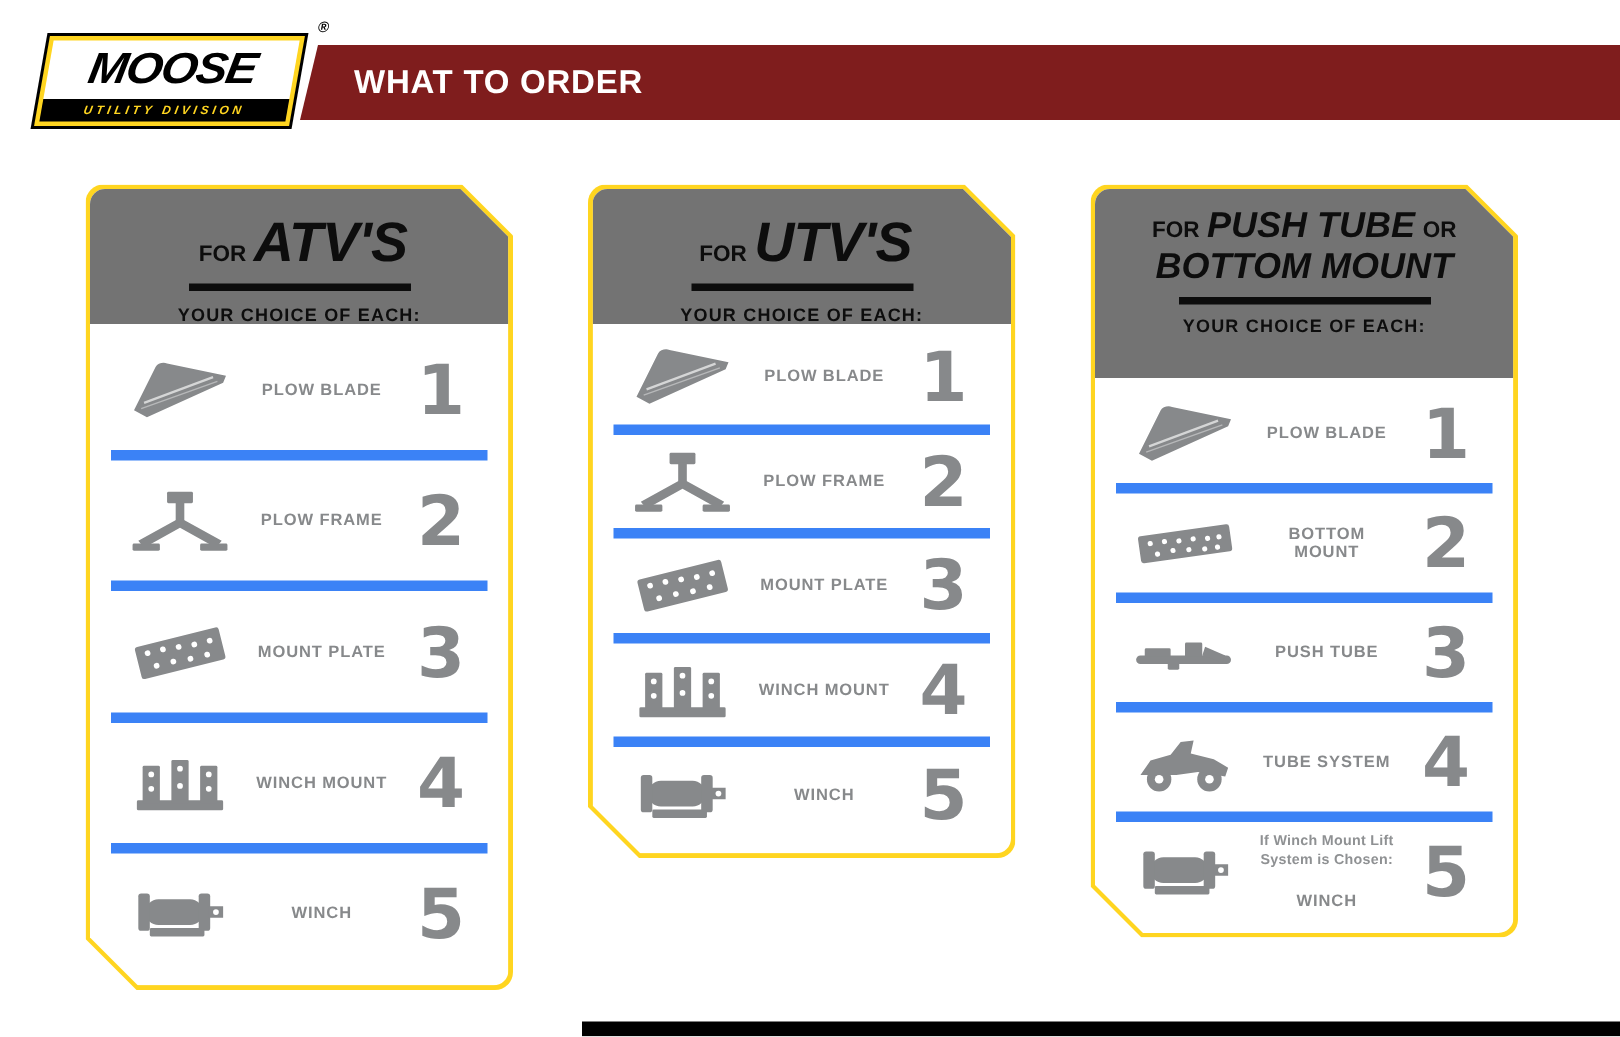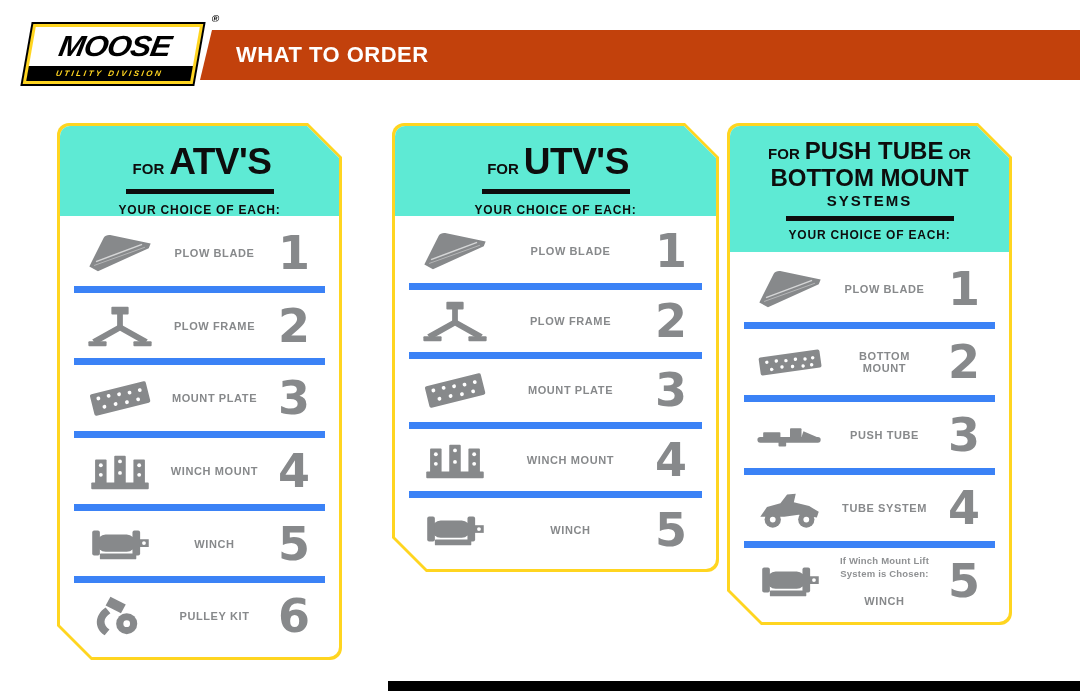--- a/index.html
+++ b/index.html
@@ -7,7 +7,7 @@
           font-family:"Liberation Sans", sans-serif;}
 
   
-  .top-bar{position:absolute;left:200px;top:30px;width:880px;height:50px;background:#c2410c;
+  .top-bar{position:absolute;left:200px;top:30px;width:880px;height:50px;background:#7f1d1d;
            color:#fff;display:flex;align-items:center;padding-left:36px;box-sizing:border-box;
            clip-path:polygon(12px 0,100% 0,100% 100%,0 100%);font-size:22px;}
   .tb-bold{font-weight:800;letter-spacing:.5px;}

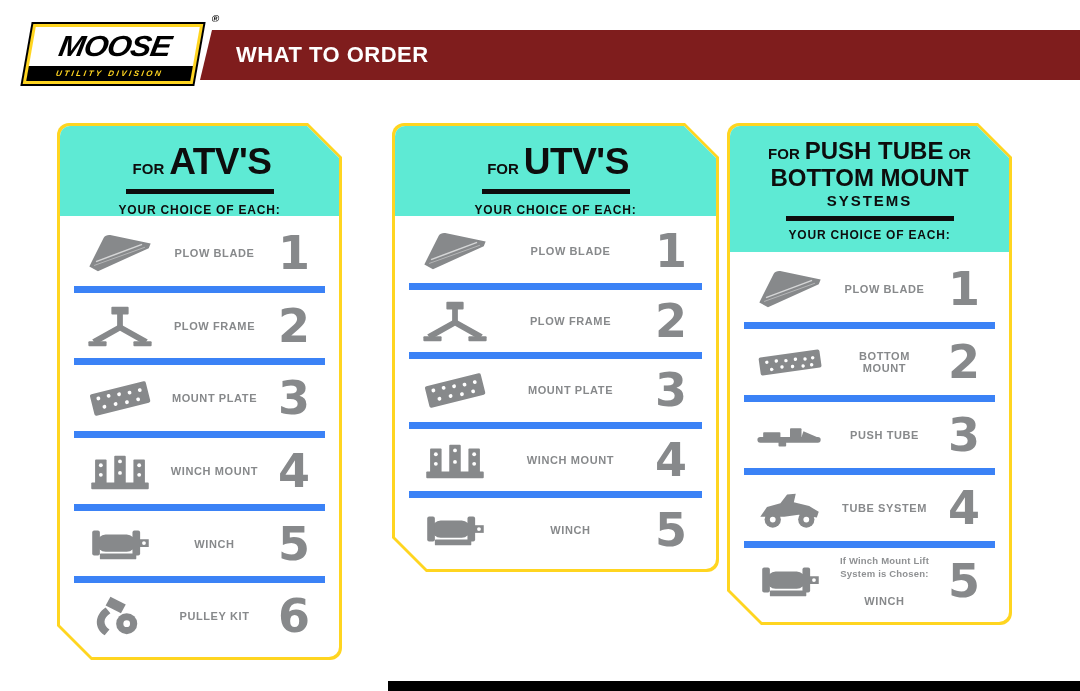--- a/index.html
+++ b/index.html
@@ -38,7 +38,7 @@
   .card-title{text-align:center;color:#0d0d0d;}
   .title-line{line-height:1.12;}
   .tp-small{font-size:15px;font-weight:800;margin:0 5px;}
-  .tp-big{font-size:37px;font-weight:900;letter-spacing:-.5px;}
+  .tp-big{font-size:37px;font-weight:900;letter-spacing:-.5px;font-style:italic;}
   #card-sys .tp-big{font-size:24px;letter-spacing:0;}
   .tp-mid{font-size:15px;font-weight:800;letter-spacing:2px;}
   .head-rule{width:148px;height:5px;background:#0d0d0d;margin:7px auto 9px;}

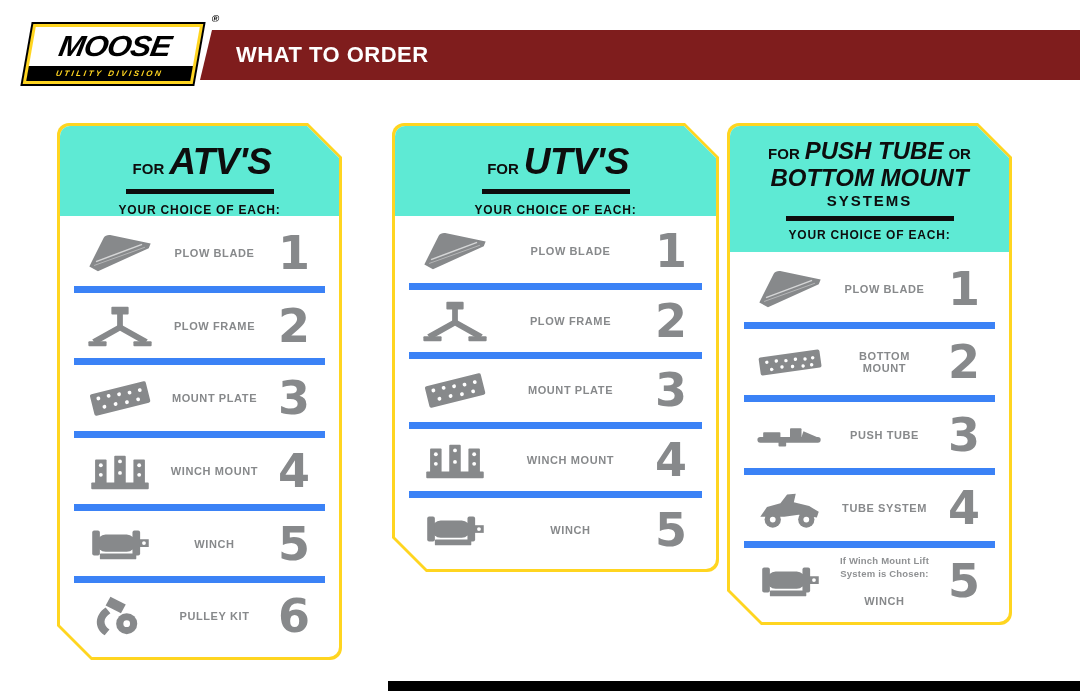--- a/index.html
+++ b/index.html
@@ -32,7 +32,7 @@
     clip-path:polygon(0 0,calc(100% - 34px) 0,100% 34px,100% 100%,34px 100%,0 calc(100% - 34px));}
   .card-inner{position:absolute;inset:3px;background:#fff;border-radius:10px;display:flex;flex-direction:column;overflow:hidden;
     clip-path:polygon(0 0,calc(100% - 32px) 0,100% 32px,100% 100%,32px 100%,0 calc(100% - 32px));}
-  .card-head{background:#5eead4;box-sizing:border-box;padding-top:15px;flex:0 0 auto;}
+  .card-head{background:#737373;box-sizing:border-box;padding-top:15px;flex:0 0 auto;}
   #card-atv .card-head,#card-utv .card-head{height:90px;}
   #card-sys .card-head{height:126px;padding-top:12px;}
   .card-title{text-align:center;color:#0d0d0d;}

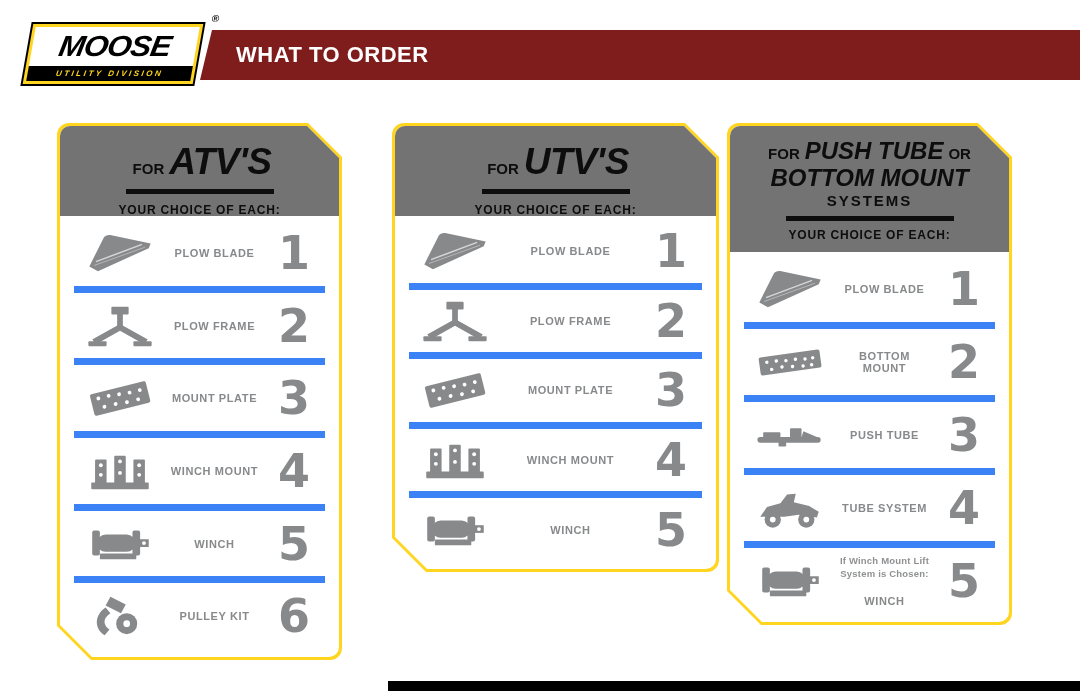--- a/index.html
+++ b/index.html
@@ -26,7 +26,7 @@
   
   .card{position:absolute;}
   #card-atv{left:57px;top:123px;width:285px;height:537px;}
-  #card-utv{left:392px;top:123px;width:327px;height:449px;}
+  #card-utv{left:392px;top:123px;width:285px;height:449px;}
   #card-sys{left:727px;top:123px;width:285px;height:502px;}
   .card-shell{position:absolute;inset:0;background:#FFD520;border-radius:12px;
     clip-path:polygon(0 0,calc(100% - 34px) 0,100% 34px,100% 100%,34px 100%,0 calc(100% - 34px));}

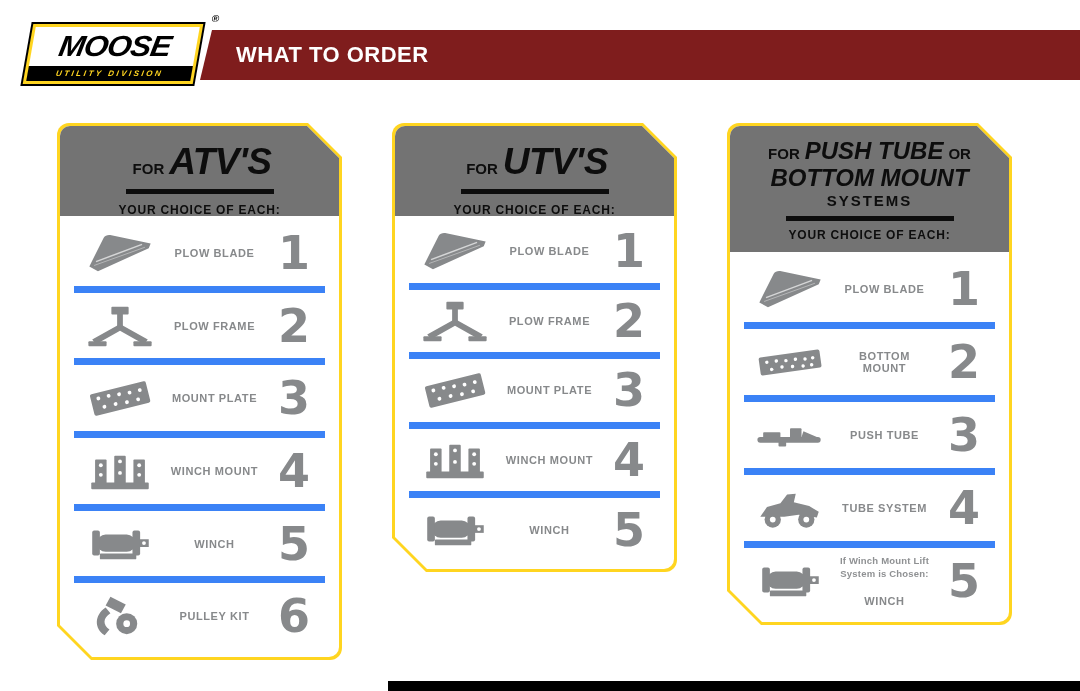--- a/index.html
+++ b/index.html
@@ -324,7 +324,6 @@
         <div class="card-title">
             <div class="title-line"><span class="tp-small">FOR</span><span class="tp-big">PUSH TUBE</span><span class="tp-small">OR</span></div>
             <div class="title-line"><span class="tp-big">BOTTOM MOUNT</span></div>
-            <div class="title-line"><span class="tp-mid">SYSTEMS</span></div>
           </div>
         <div class="head-rule"></div>
         <div class="subtitle">YOUR CHOICE OF EACH:</div>

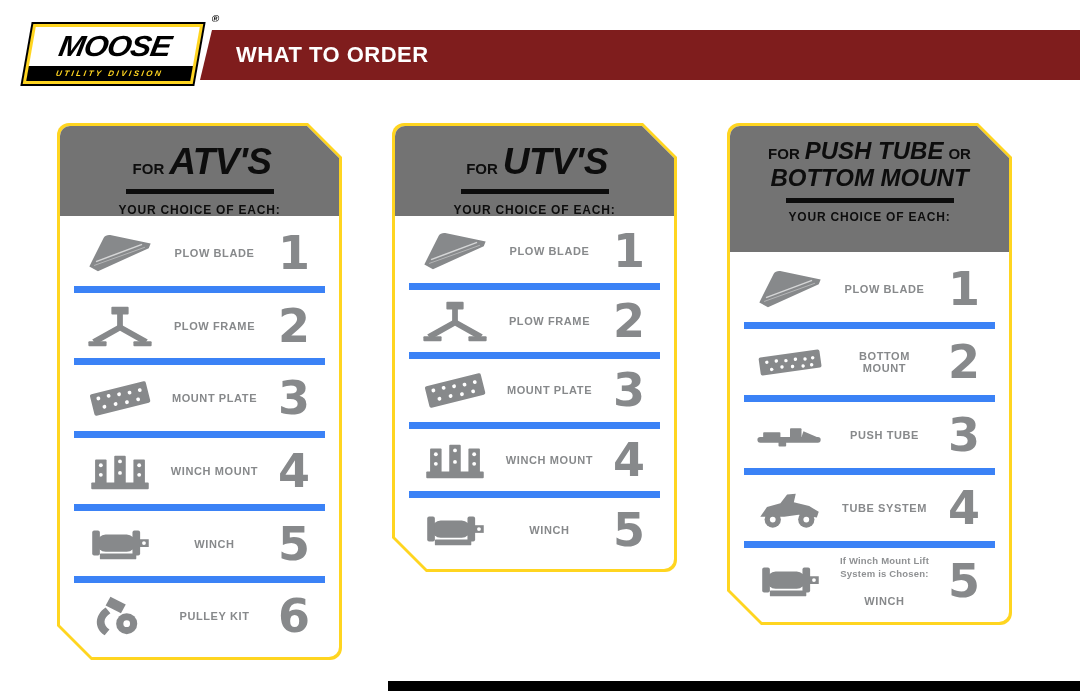--- a/index.html
+++ b/index.html
@@ -186,22 +186,6 @@
             </div>
             <div class="row-number">5</div>
           </div>
-          <div class="row">
-            <div class="row-icon">
-              <svg viewBox="0 0 72 48" width="70" height="46">
-                <g fill="#87898B">
-                  <path d="M26 4 l16 8 -5 9 -16 -8 Z"></path>
-                  <path d="M21 15 C9 23 9 37 20 44 L25 38 C18 33 18 26 26 21 Z"></path>
-                  <circle cx="43" cy="32" r="11"></circle>
-                </g>
-                <circle cx="43" cy="32" r="3.5" fill="#fff"></circle>
-              </svg>
-            </div>
-            <div class="row-label">
-              <div class="row-label-text">PULLEY KIT</div>
-            </div>
-            <div class="row-number">6</div>
-          </div>
         </div>
     </div>
   </div>

